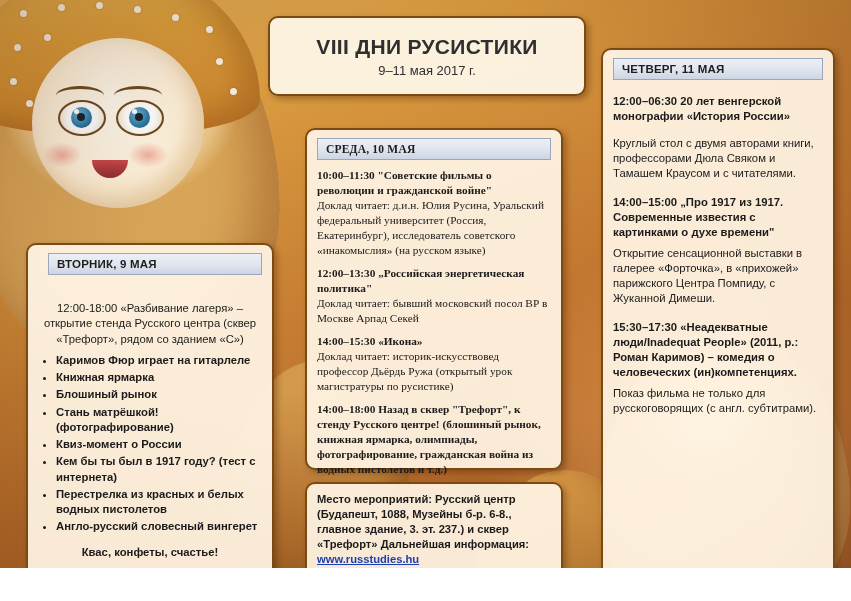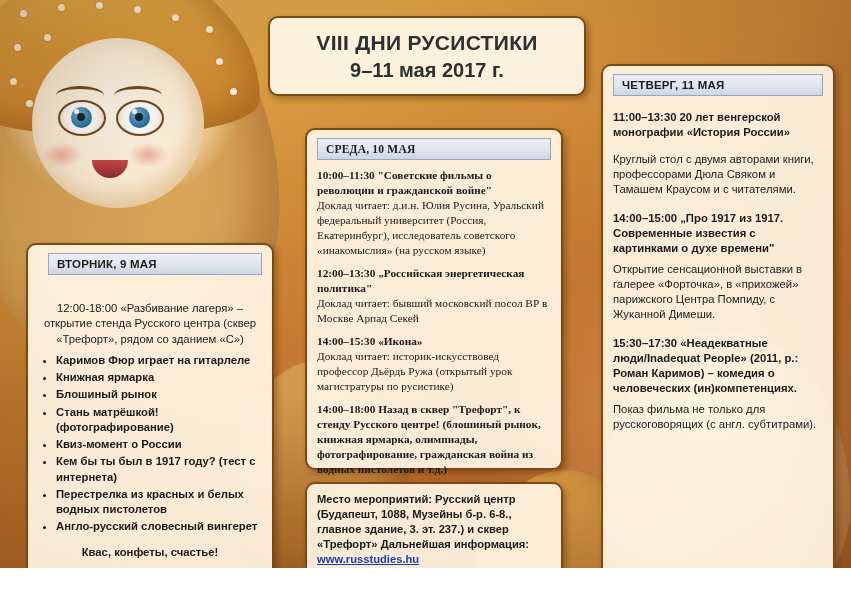--- a/index.html
+++ b/index.html
@@ -181,8 +181,8 @@
     letter-spacing: 0.3px;
   }
   .title-sub {
-    font-size: 20px;
-    font-weight: bold;
+    font-size: 13px;
+    font-weight: normal;
     color: #2f2f2f;
     margin-top: 4px;
   }

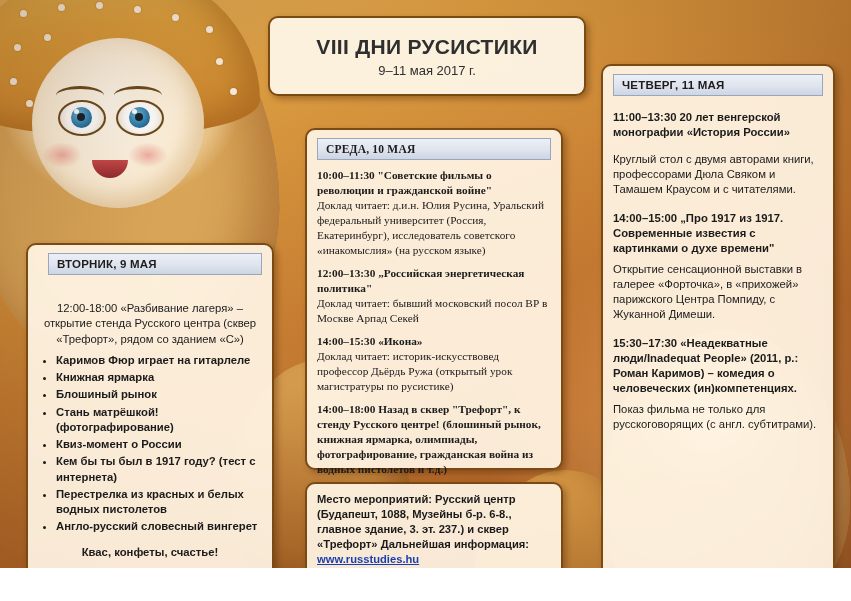--- a/index.html
+++ b/index.html
@@ -268,7 +268,7 @@
 
   
   .thu-panel {
-    left: 601px; top: 64px;
+    left: 601px; top: 48px;
     width: 234px; height: 530px;
   }
   .thu-head { margin: 8px 10px 0 10px; }

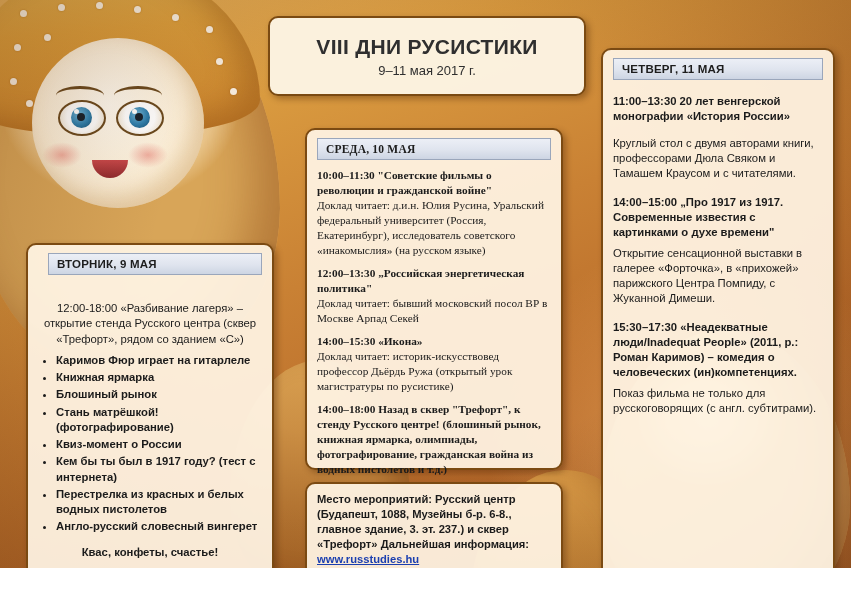--- a/index.html
+++ b/index.html
@@ -377,7 +377,7 @@
 
 
     <div class="blk" style="margin-top:14px">
-      <b>11:00–13:30 20 лет венгерской монографии «История России»</b>
+      <b>12:00–06:30 20 лет венгерской монографии «История России»</b>
       <div style="margin-top:12px">Круглый стол с двумя авторами книги, профессорами Дюла Свяком и Тамашем Краусом и с читателями.</div>
     </div>
 

